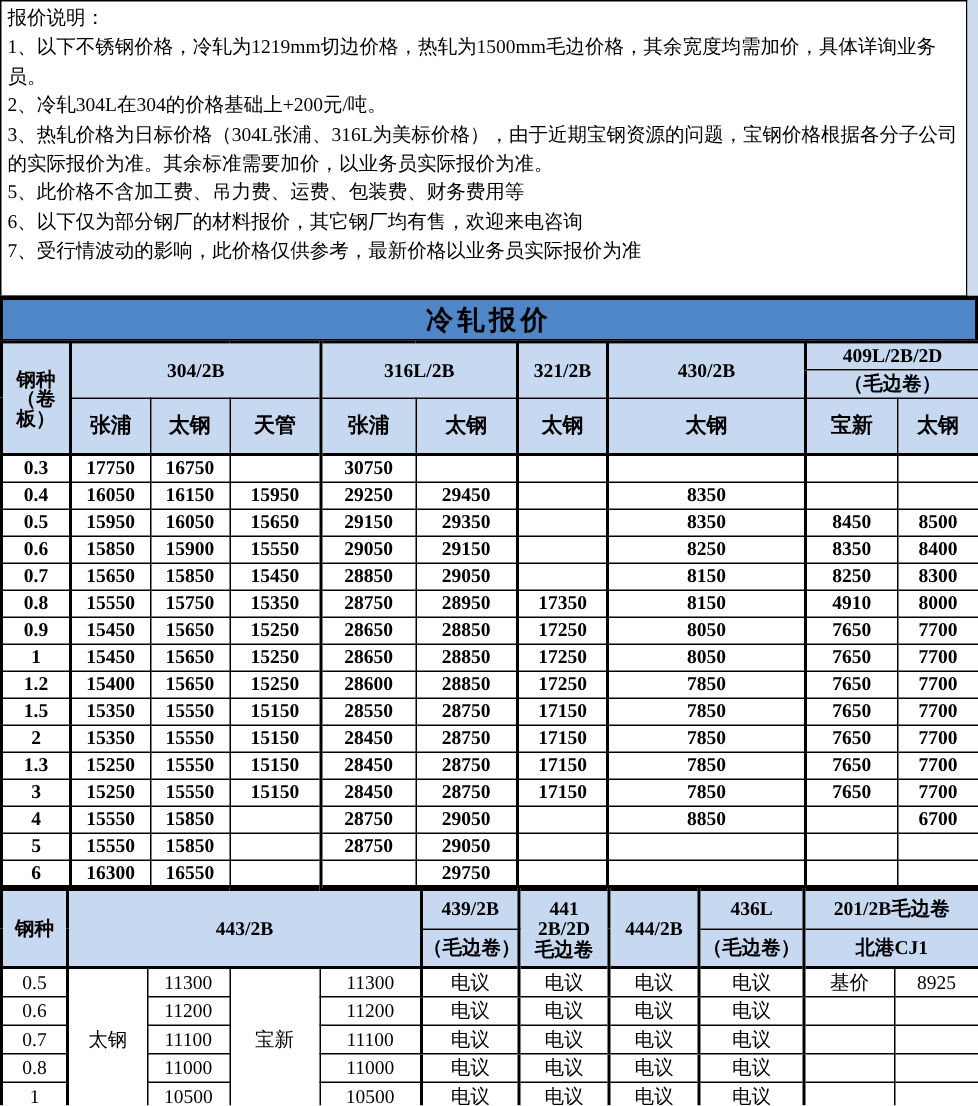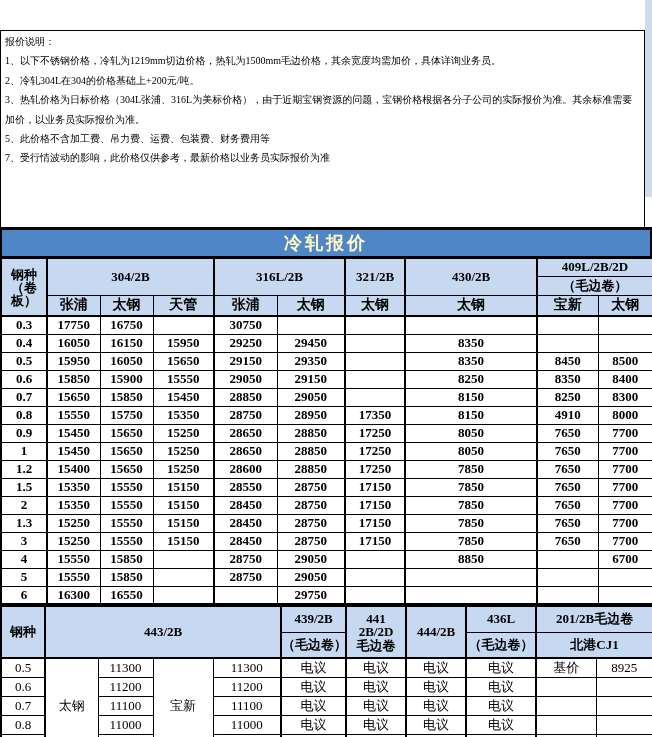--- a/index.html
+++ b/index.html
@@ -9,7 +9,7 @@
 
   
   .notes { position:relative; width:645px; height:197px; border:1px solid #000; border-bottom:none;
-           padding:1px 3px 0 4px; font-size:10px; line-height:19.4px; overflow:hidden;margin-top:30px; }
+           padding:1px 3px 0 4px; font-size:13px; line-height:19.4px; overflow:hidden; }
   .side-strip { position:absolute; top:0; right:0; width:7px; height:197px; background:#cfdcee; }
 
   

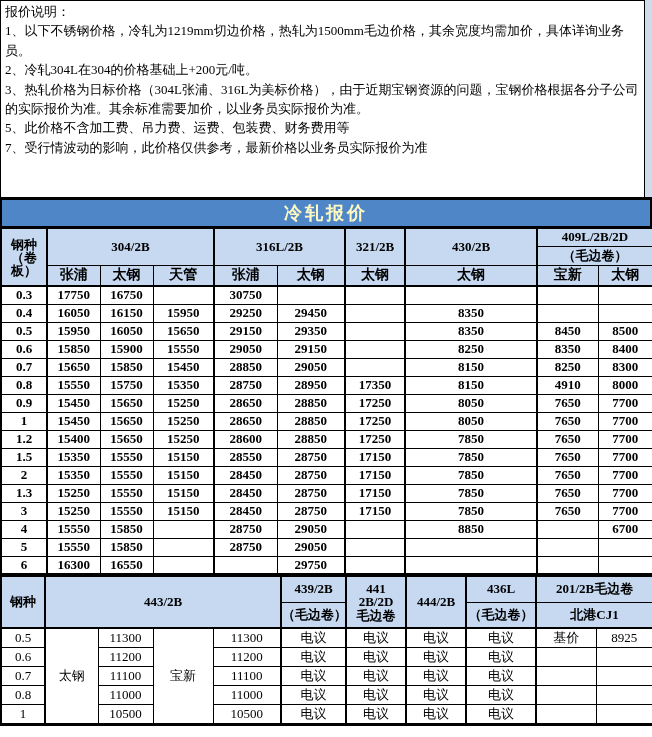--- a/index.html
+++ b/index.html
@@ -50,6 +50,7 @@
     <div>2、冷轧304L在304的价格基础上+200元/吨。</div>
     <div>3、热轧价格为日标价格（304L张浦、316L为美标价格），由于近期宝钢资源的问题，宝钢价格根据各分子公司的实际报价为准。其余标准需要加价，以业务员实际报价为准。</div>
     <div>5、此价格不含加工费、吊力费、运费、包装费、财务费用等</div>
+    <div>6、以下仅为部分钢厂的材料报价，其它钢厂均有售，欢迎来电咨询</div>
     <div>7、受行情波动的影响，此价格仅供参考，最新价格以业务员实际报价为准</div>
   </div>
   <div class="side-strip"></div>

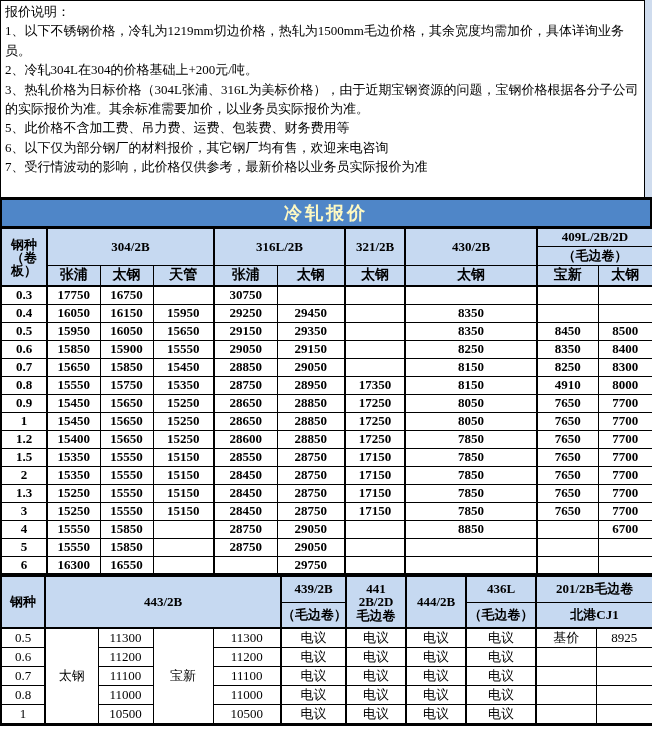--- a/index.html
+++ b/index.html
@@ -15,7 +15,7 @@
   
   .band { height:30px; background:#4f86c8; border:2px solid #000; border-top-width:3px; border-bottom-width:1px;
           display:flex; align-items:center; justify-content:center;
-          color:#fef9c3; font-weight:bold; font-size:18px; letter-spacing:3px; }
+          color:#000000; font-weight:bold; font-size:18px; letter-spacing:3px; }
 
   table { border-collapse:collapse; table-layout:fixed; width:652px; }
   th,td { border:1px solid #000; text-align:center; vertical-align:middle; overflow:hidden; white-space:nowrap; padding:0; }

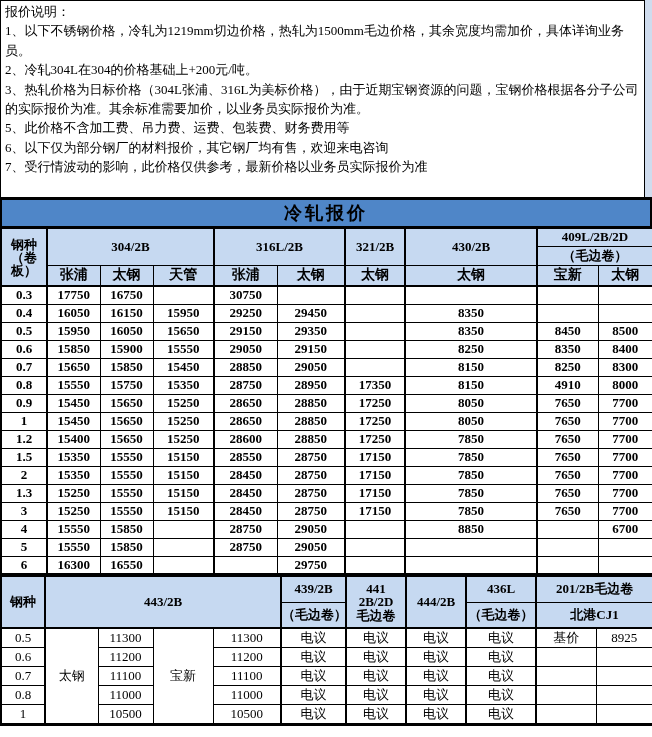--- a/index.html
+++ b/index.html
@@ -27,7 +27,7 @@
   .t1 { border:2px solid #000; }
   .t1 thead tr.gr1 { height:18px; }
   .t1 thead tr.gr2 { height:18px; }
-  .t1 thead tr.mills { height:21px;padding-left:27px; }
+  .t1 thead tr.mills { height:38px;padding-left:27px; }
   .t1 thead tr.mills th { font-size:14px; }
   .t1 thead { border-bottom:2px solid #000; }
   .t1 tbody tr { height:18px;font-weight:bold; }

